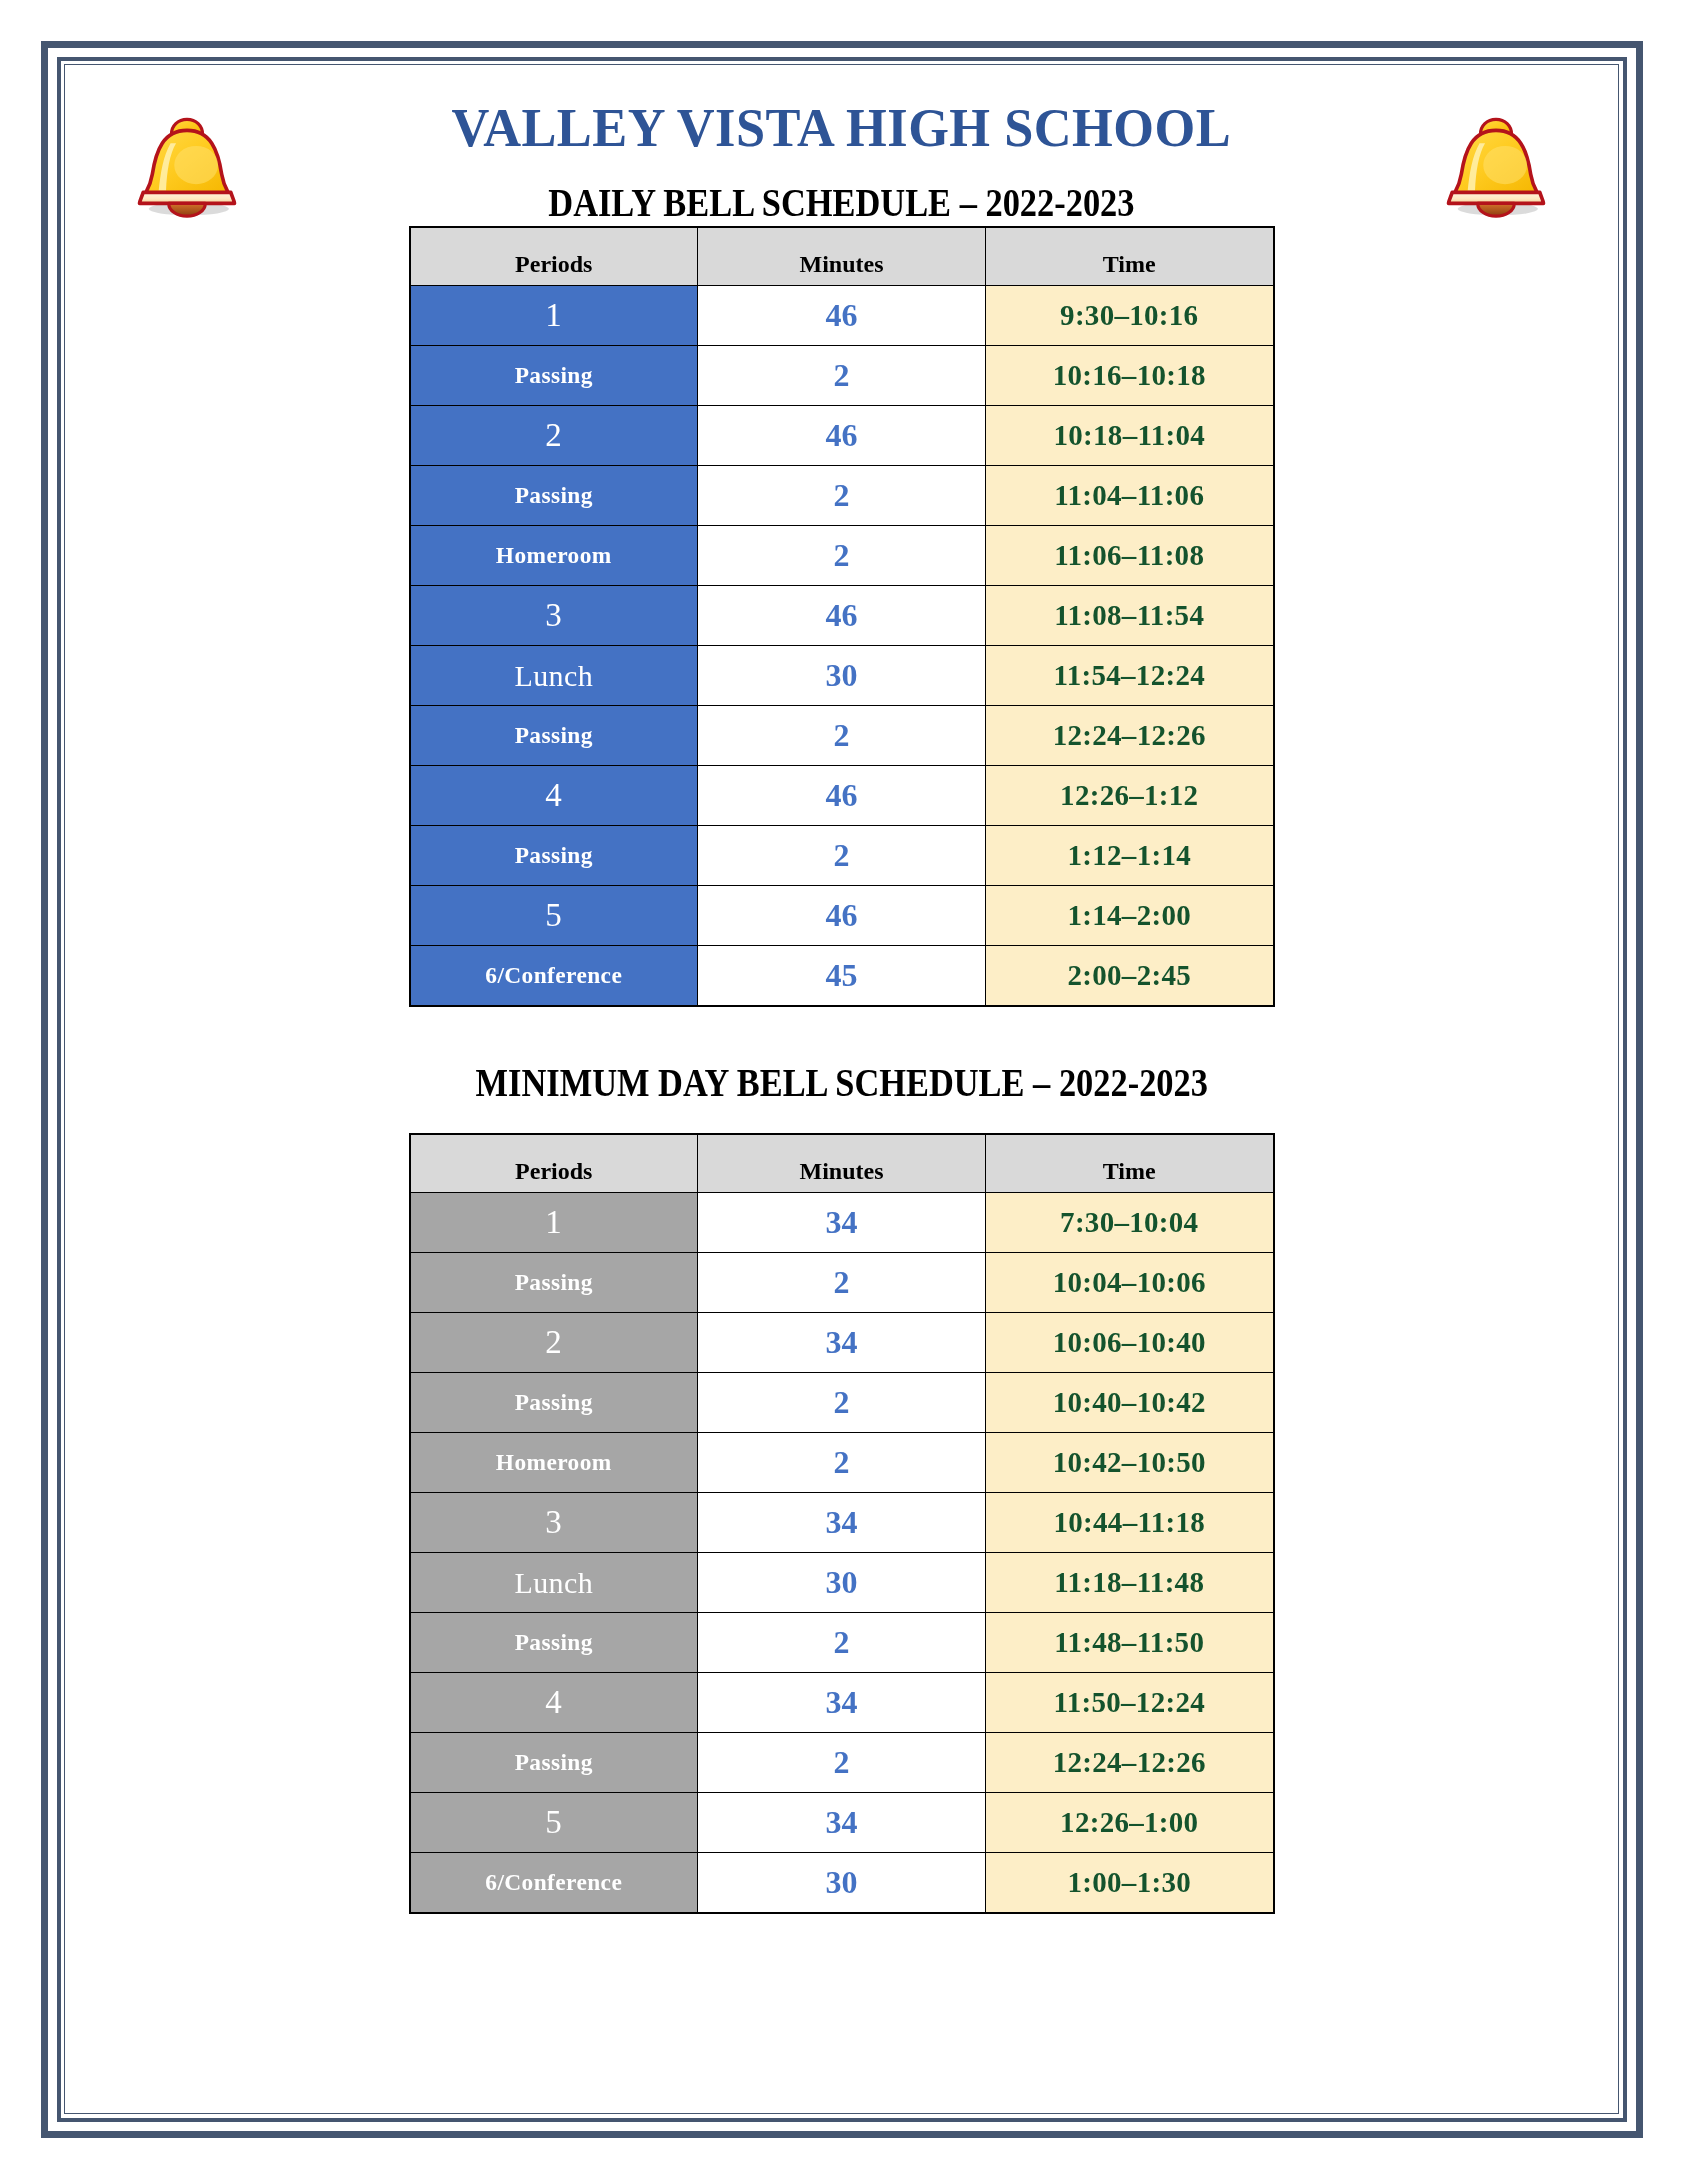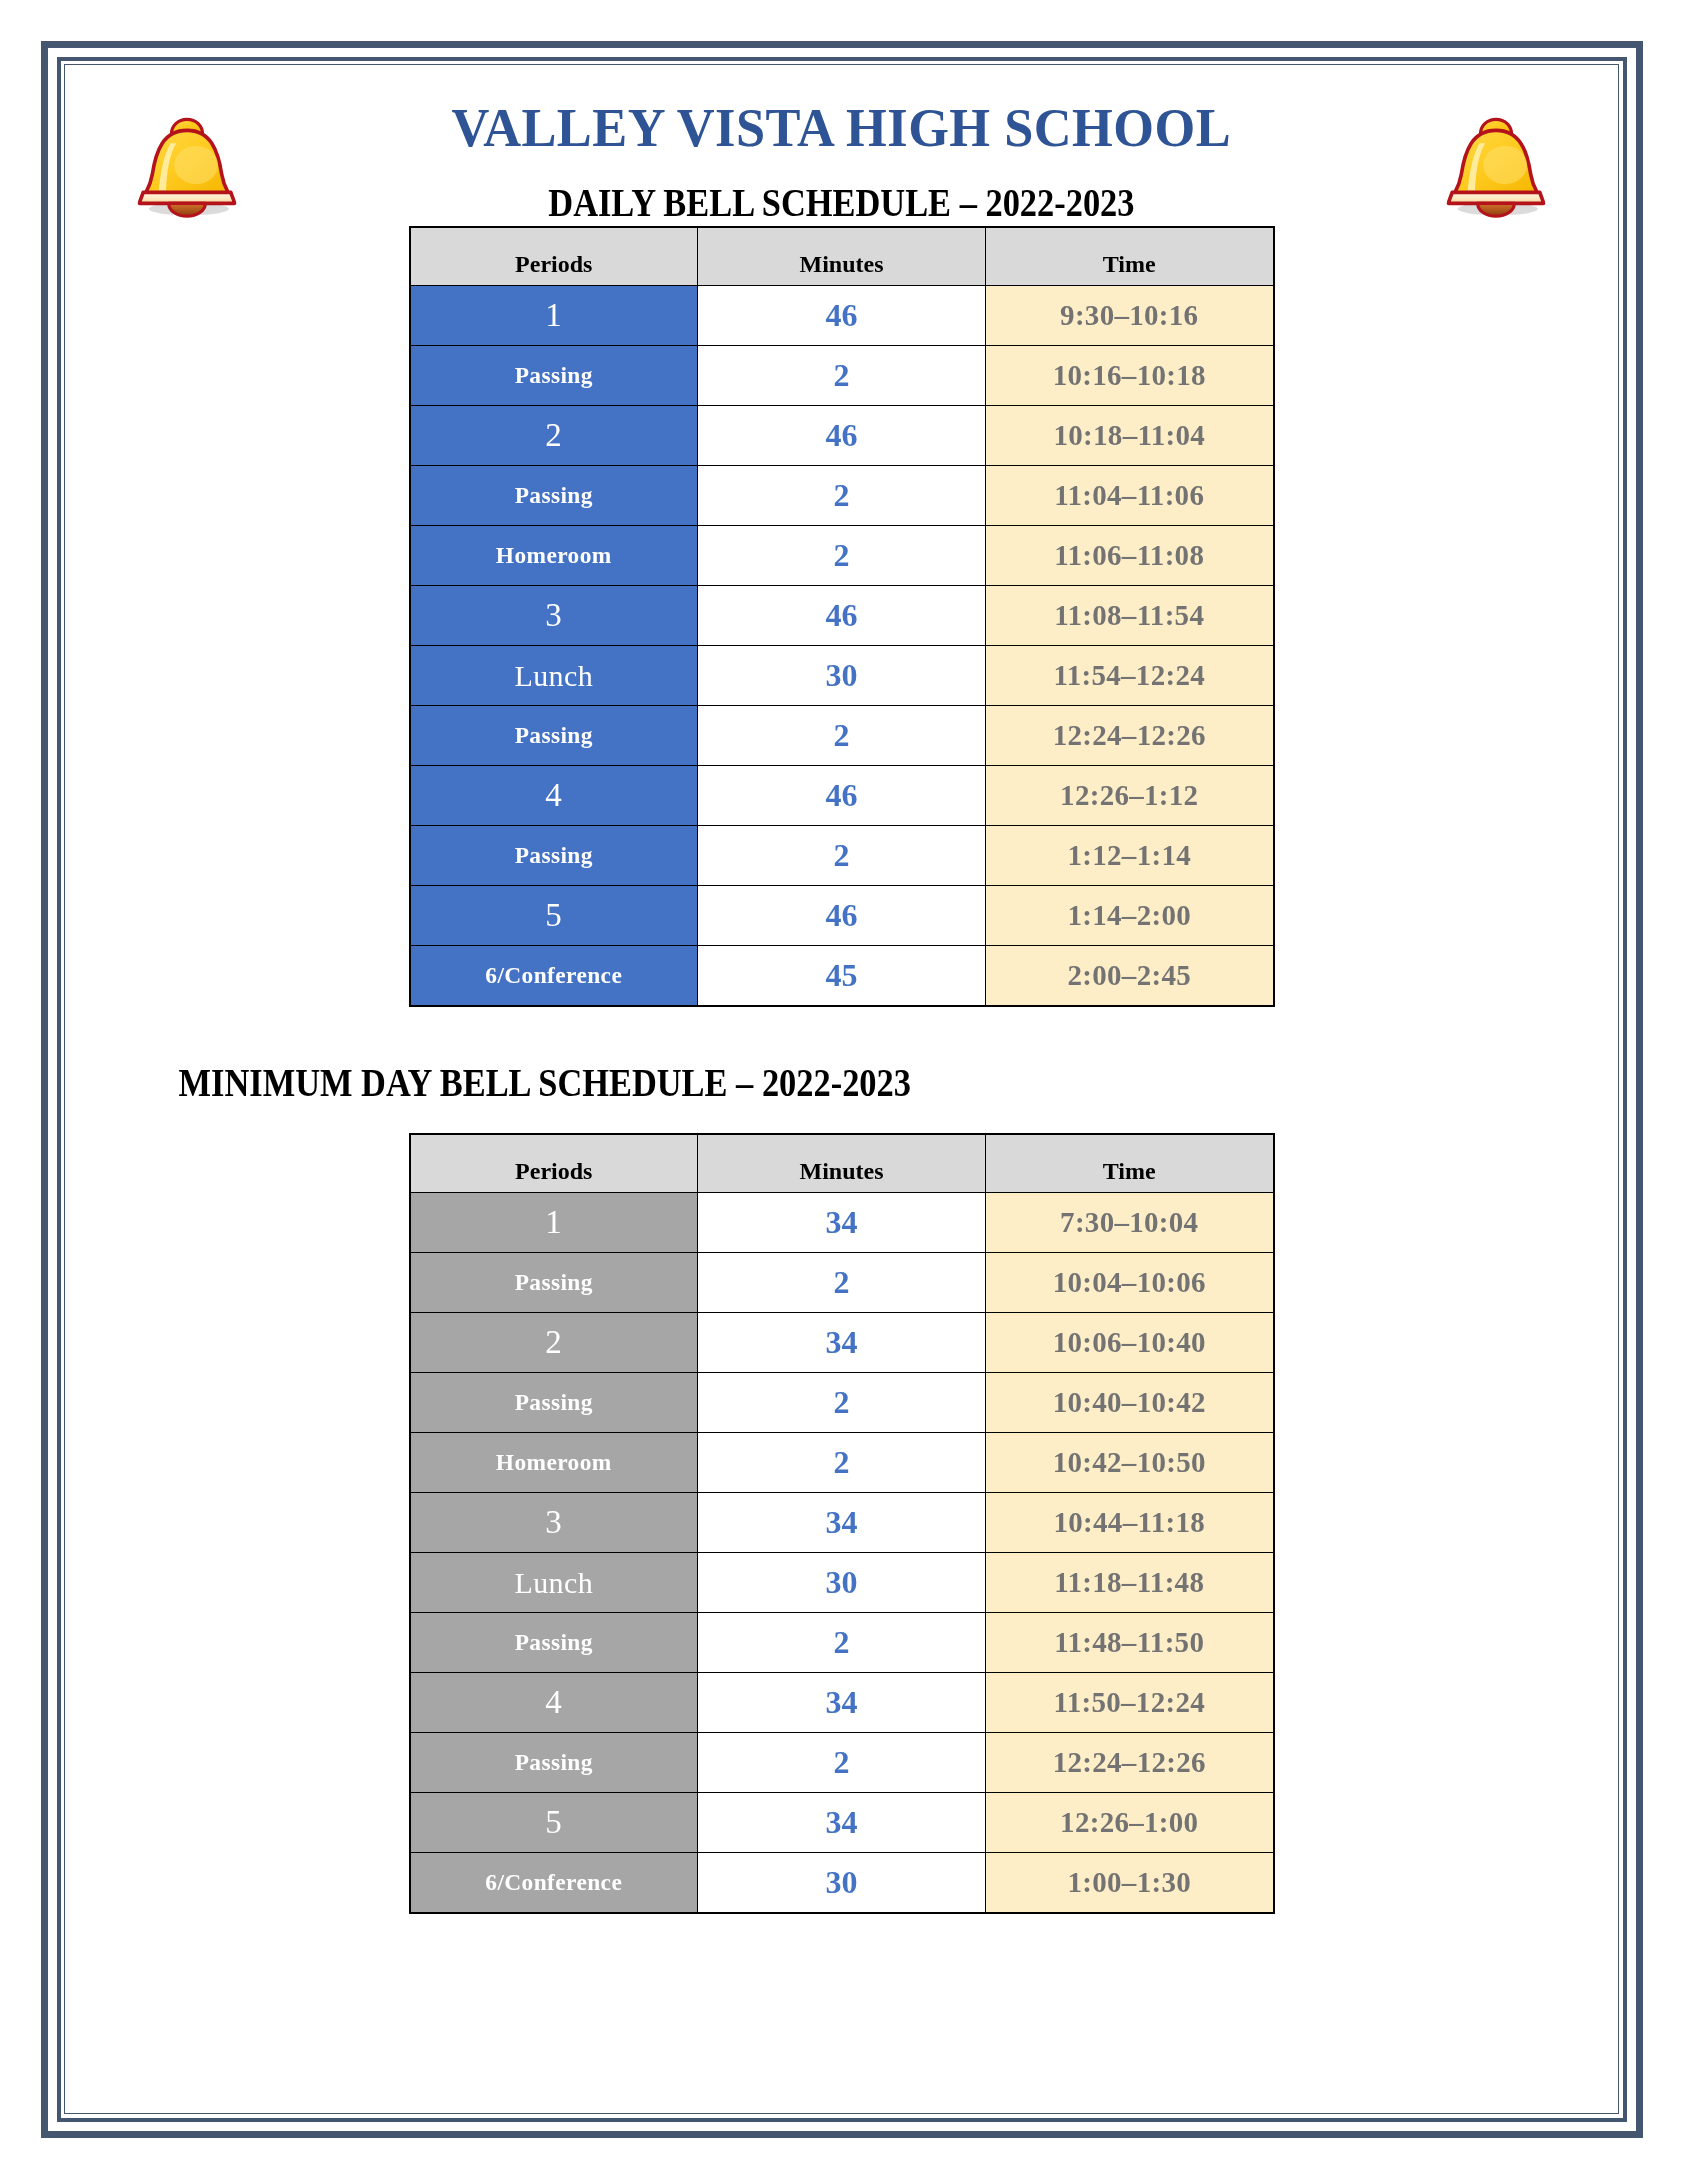--- a/index.html
+++ b/index.html
@@ -25,7 +25,7 @@
     border:1.8px solid #455670;
     background:#ffffff;
     padding:27px 54px 36px 54px;
-    display:flex; flex-direction:column; align-items:flex-start;
+    display:flex; flex-direction:column; align-items:center;
   }
 
   

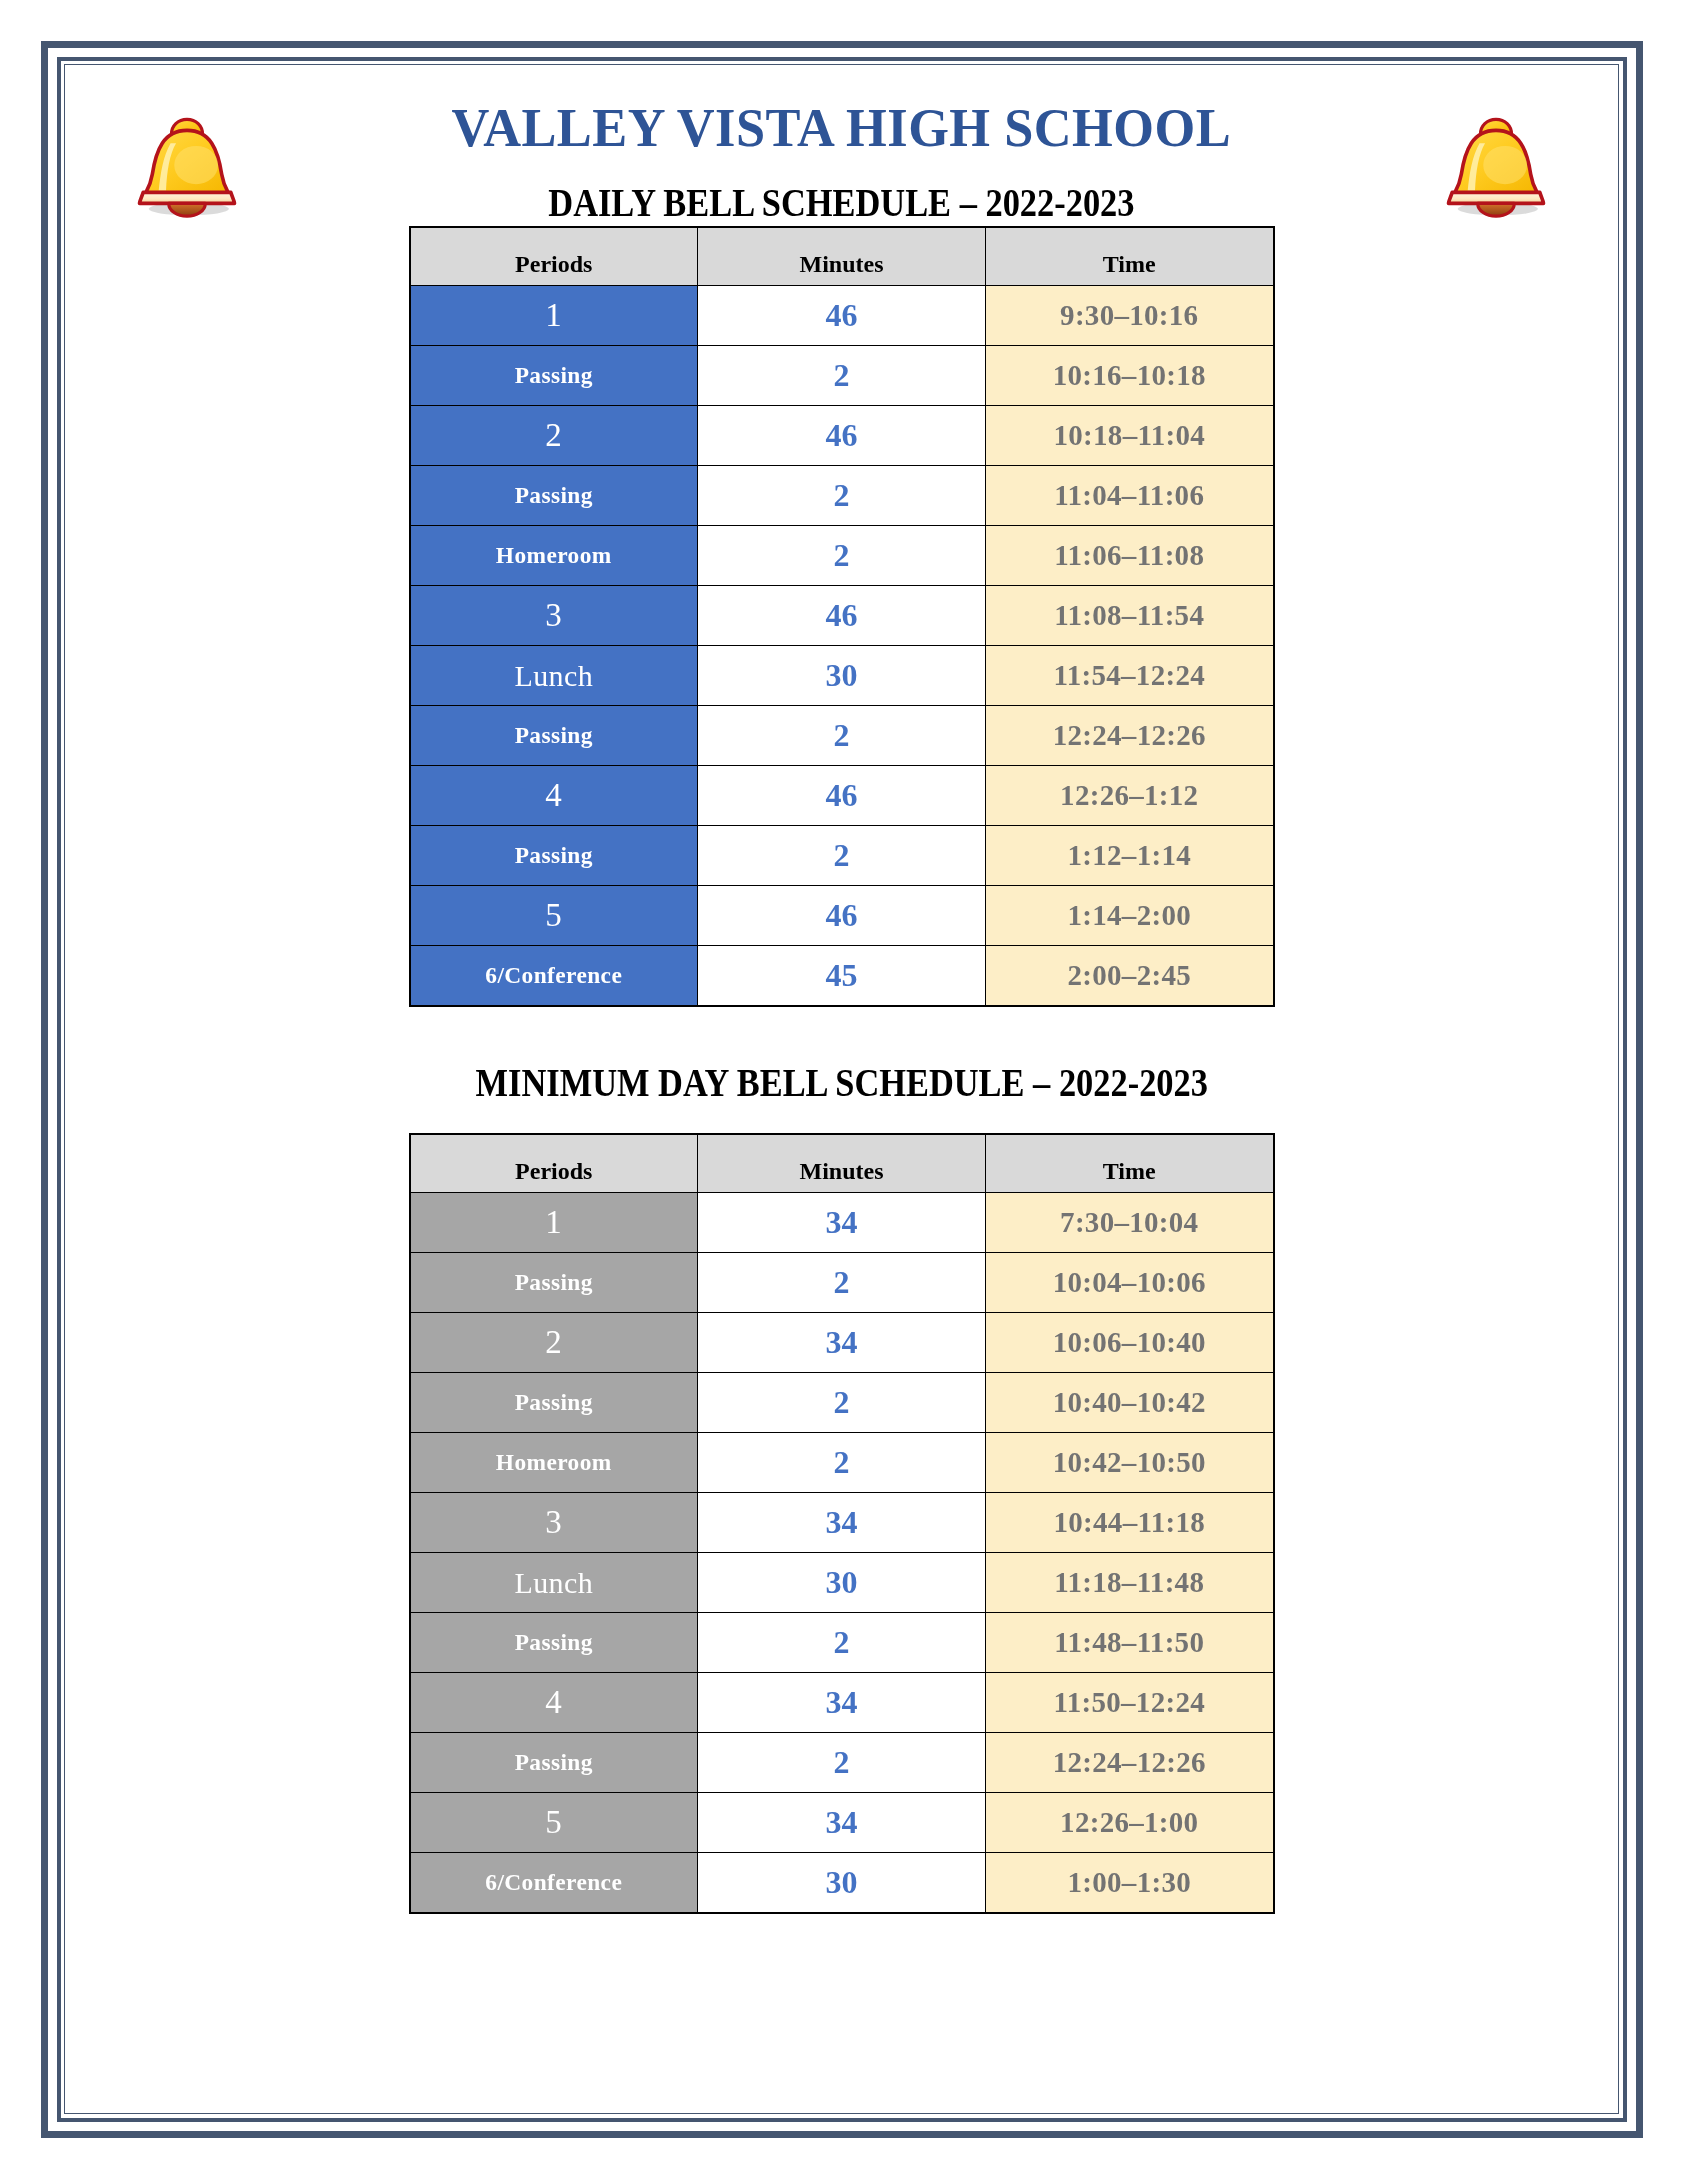--- a/index.html
+++ b/index.html
@@ -122,7 +122,7 @@
     background:#fdeec7;
     text-align:center;
     vertical-align:middle;
-    color:#737373;
+    color:#14532d;
     font-family:"Liberation Serif", serif;
     font-weight:bold;
     font-size:29px;

